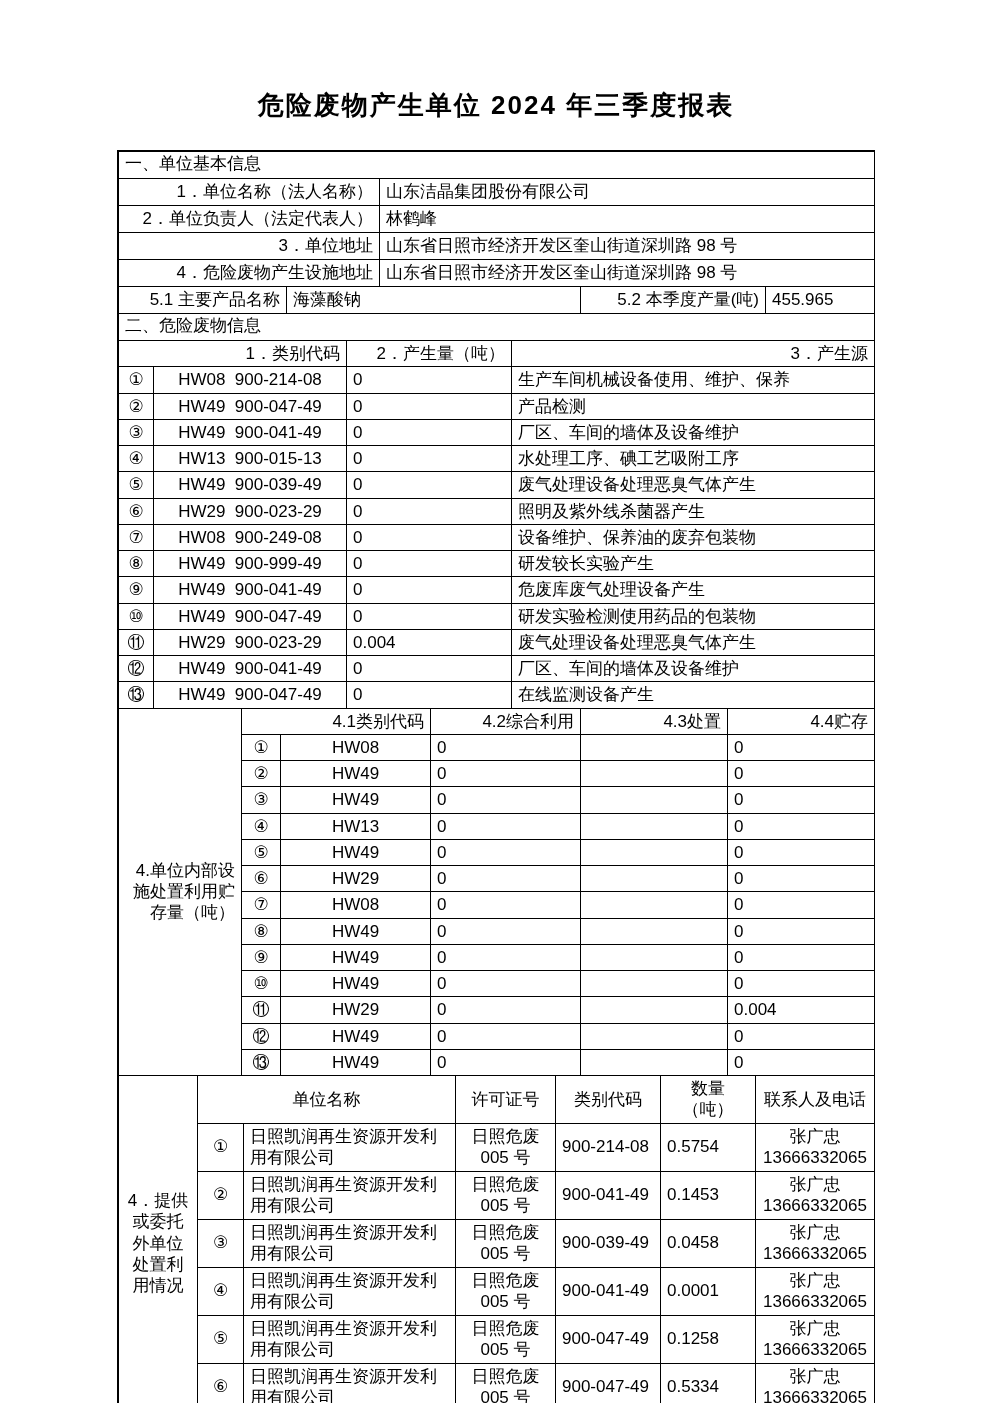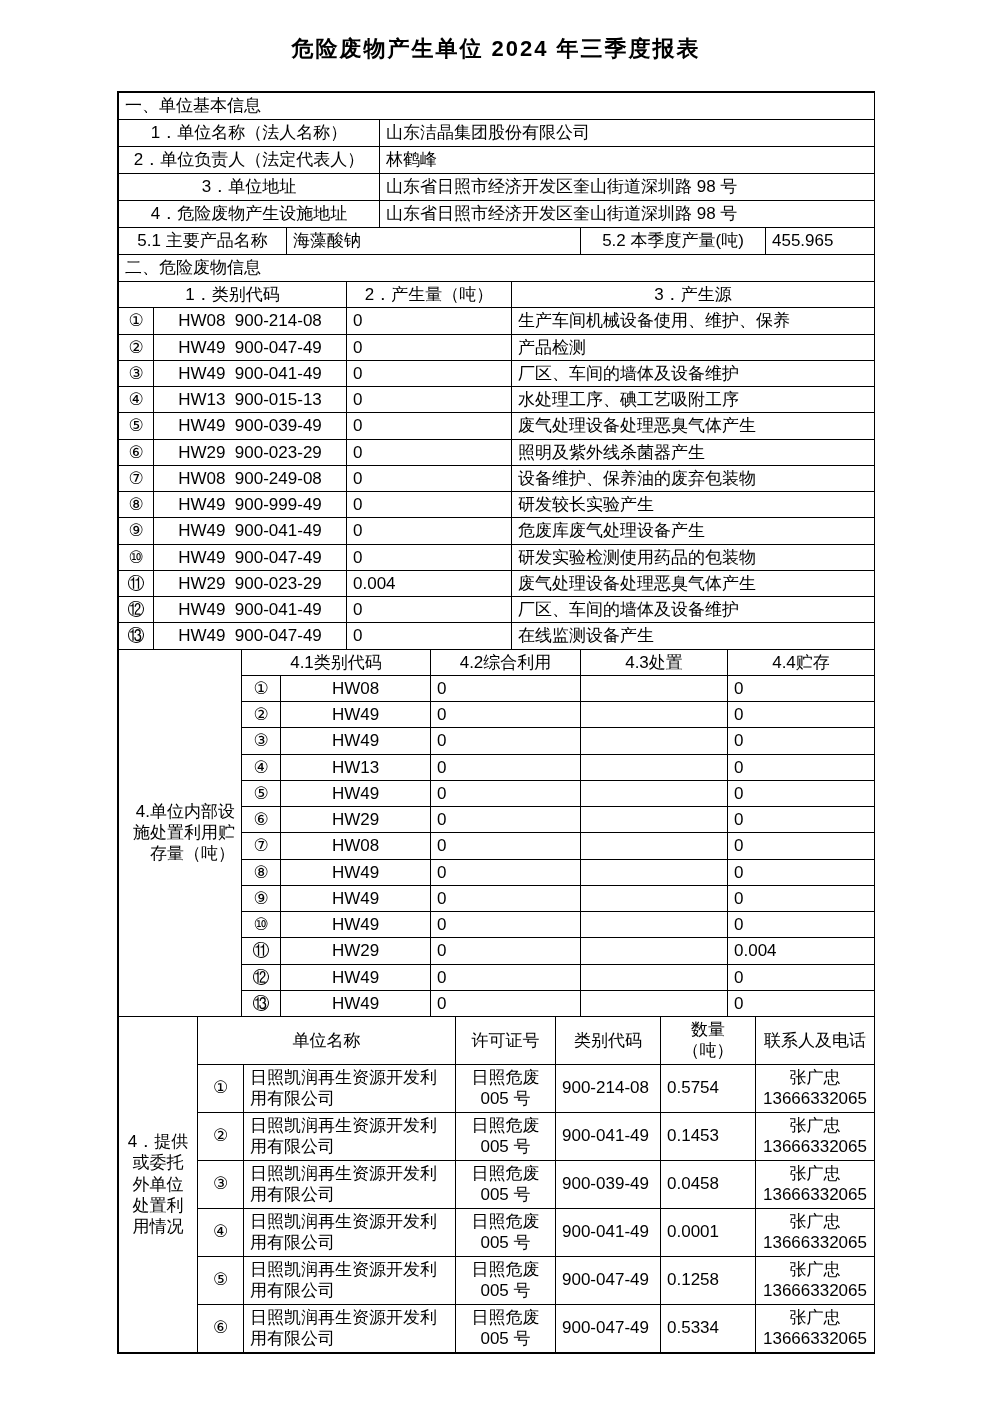--- a/index.html
+++ b/index.html
@@ -5,7 +5,7 @@
   html,body{margin:0;padding:0;background:#fff;}
   .page{width:992px;height:1403px;background:#fff;color:#000;
         font-family:"Liberation Sans","DejaVu Sans",sans-serif;position:relative;}
-  .title{margin:0;padding-top:34px;text-align:center;font-size:22px;font-weight:bold;
+  .title{margin:0;padding-top:88px;text-align:center;font-size:26px;font-weight:bold;
          letter-spacing:2px;}
   .table-wrap{width:756px;margin:27px 0 0 117px;border:1px solid #000;}
   table.tbl{width:100%;border-collapse:collapse;table-layout:fixed;}

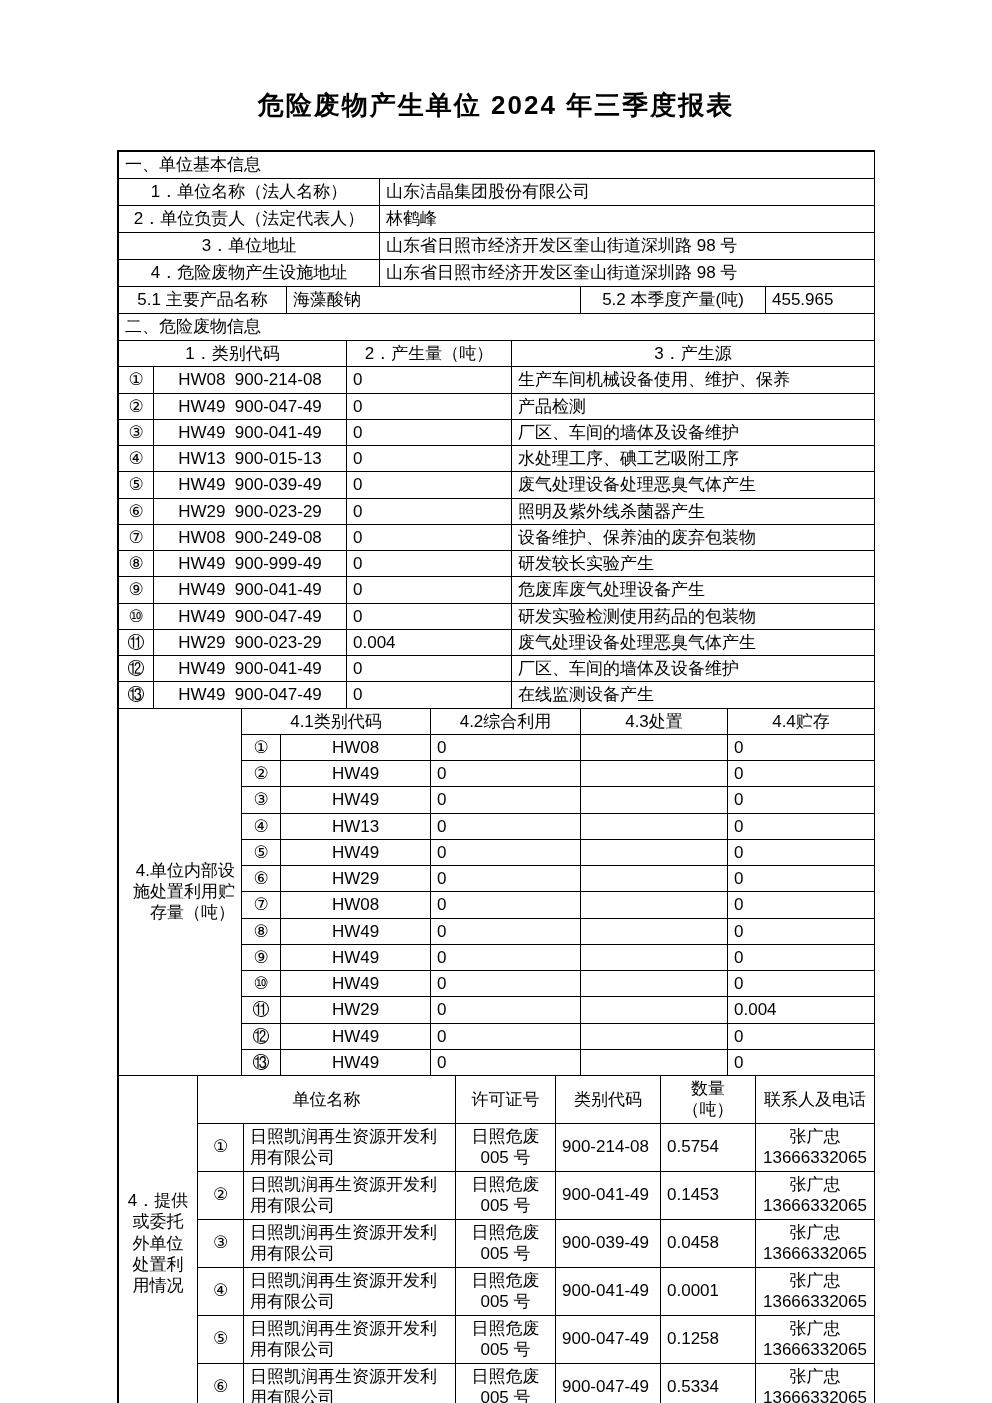--- a/index.html
+++ b/index.html
@@ -12,7 +12,7 @@
   table.tbl + table.tbl{margin-top:-1px;}
   .tbl td{border:1px solid #000;font-size:17px;line-height:1.25;vertical-align:middle;
           padding:2px 6px;overflow:hidden;}
-  .sec-hdr td{height:21px;text-align:left;}
+  .sec-hdr td{height:21px;text-align:left;font-family:Liberation Mono, monospace;}
   .t1 td{height:22px;}
   .t2 td{height:21px;margin-top:32px;}
   .t3 td{height:21px;}

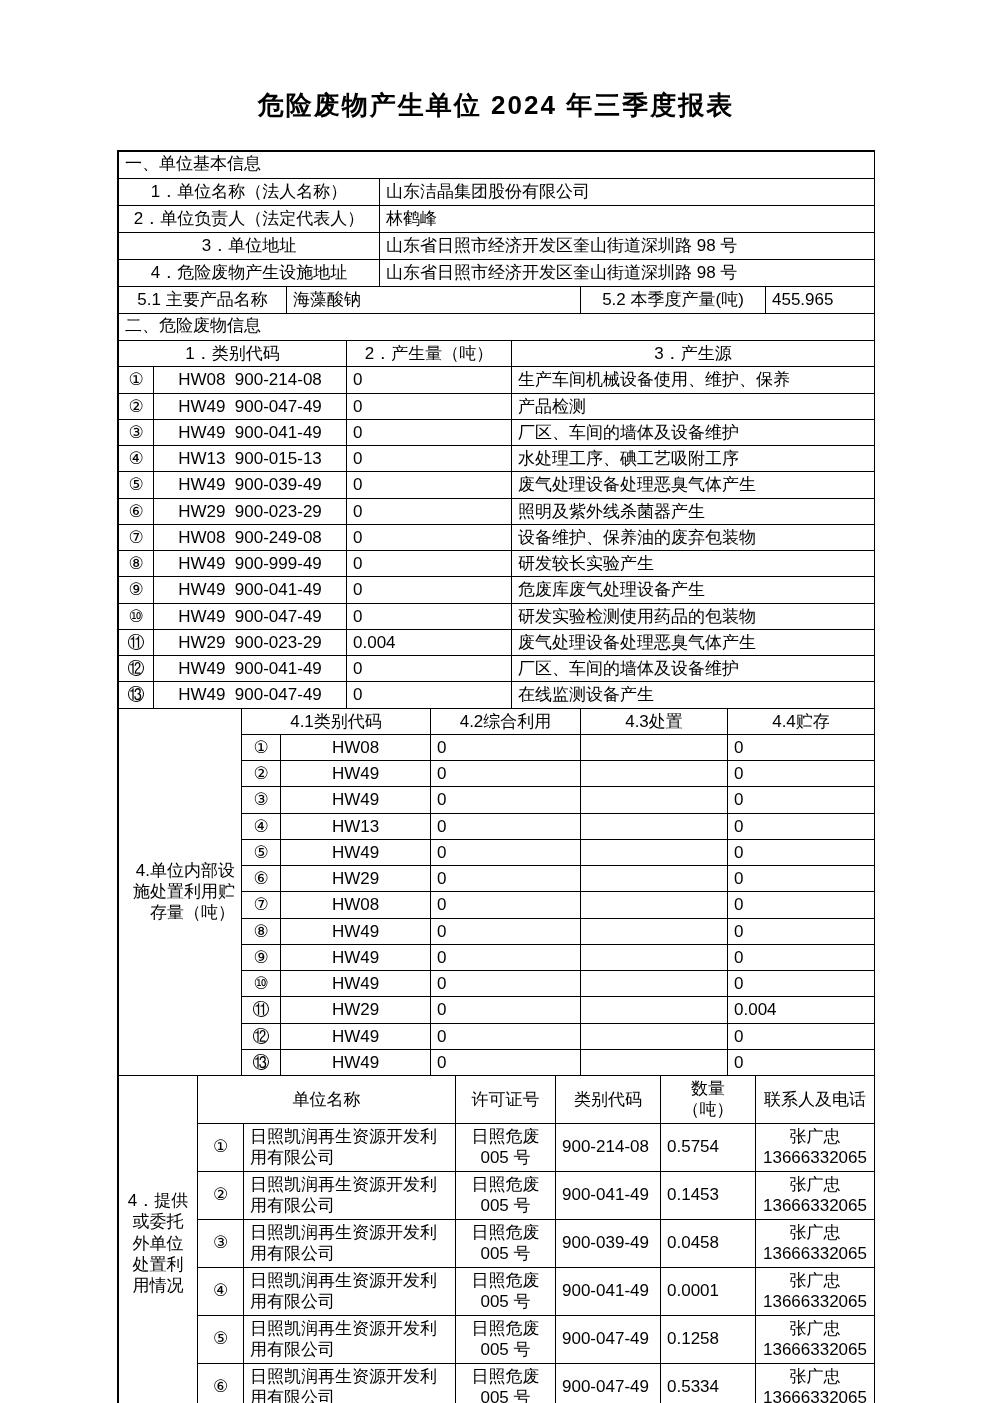--- a/index.html
+++ b/index.html
@@ -21,7 +21,7 @@
   .c-no{text-align:center;padding:2px 0;}
   .c-code{text-align:center;}
   .c-left{text-align:left;}
-  .lblcell{text-align:center;}
+  .lblcell{text-align:right;}
   .biglbl{text-align:right;padding:2px 8px;}
   .pre{white-space:pre-line;text-align:center;}
 </style>

